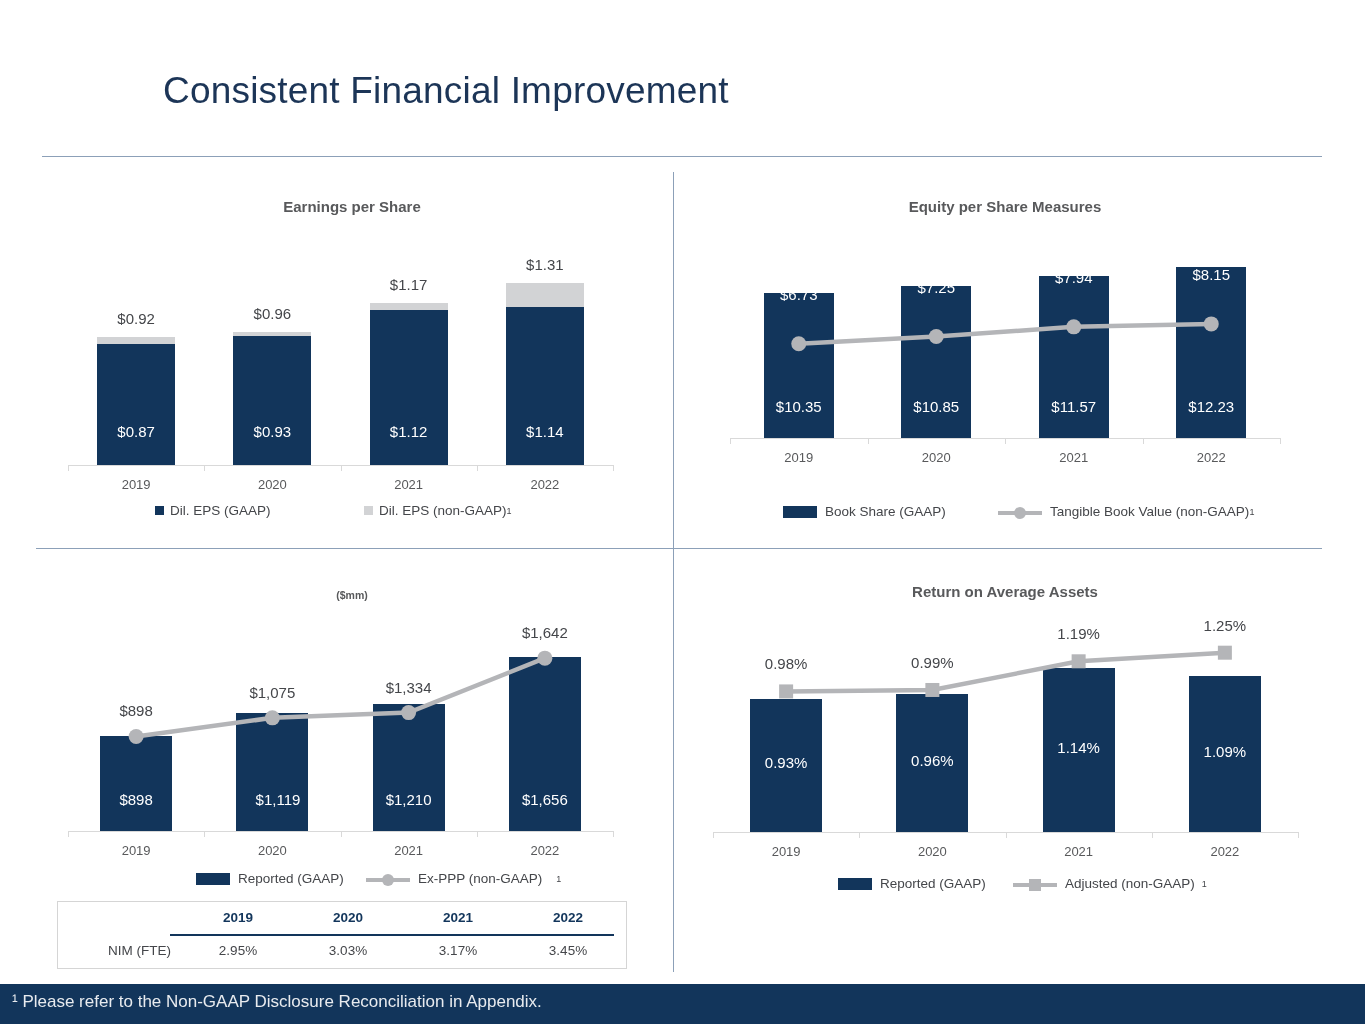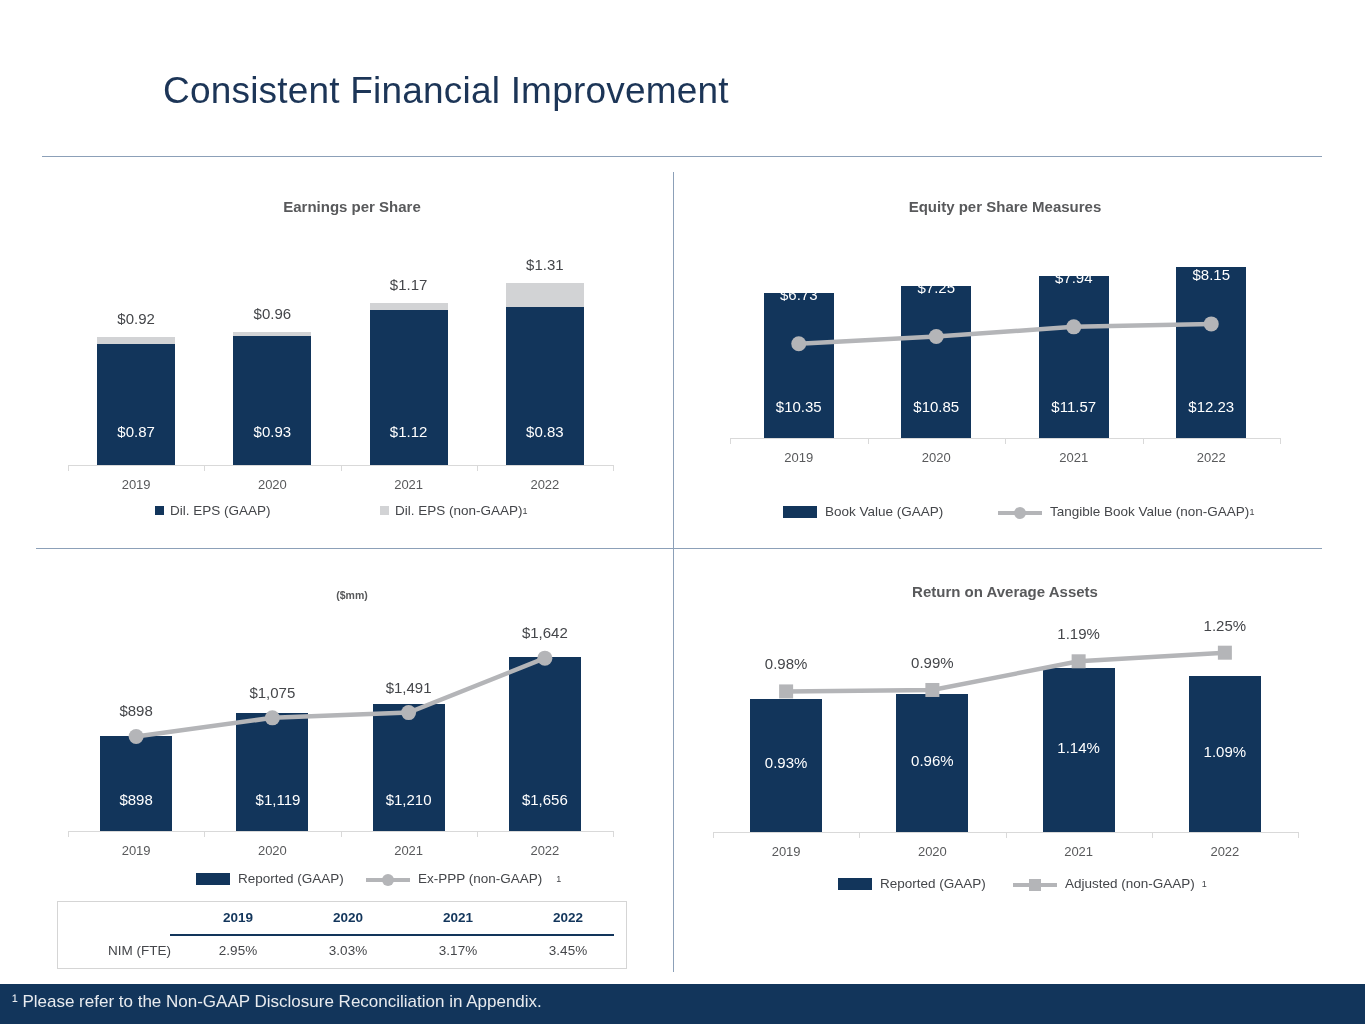--- a/index.html
+++ b/index.html
@@ -147,7 +147,7 @@
     <div class="bar-label-out" style="left:281.625px;top:35.66250000000002px;width:118px;">$1.17</div>
     <div class="bar-top" style="left:437.875px;top:43.23750000000001px;width:78px;height:23.587500000000006px;"></div>
     <div class="bar" style="left:437.875px;top:66.82500000000002px;width:78px;height:158.17499999999998px;"></div>
-    <div class="bar-label-in" style="left:437.875px;top:183px;width:78px;">$0.83</div>
+    <div class="bar-label-in" style="left:437.875px;top:183px;width:78px;">$1.14</div>
     <div class="bar-label-out" style="left:417.875px;top:16.23750000000001px;width:118px;">$1.31</div>
     <div class="cat-label" style="left:18.125px;top:237px;width:100px;">2019</div>
     <div class="cat-label" style="left:154.375px;top:237px;width:100px;">2020</div>

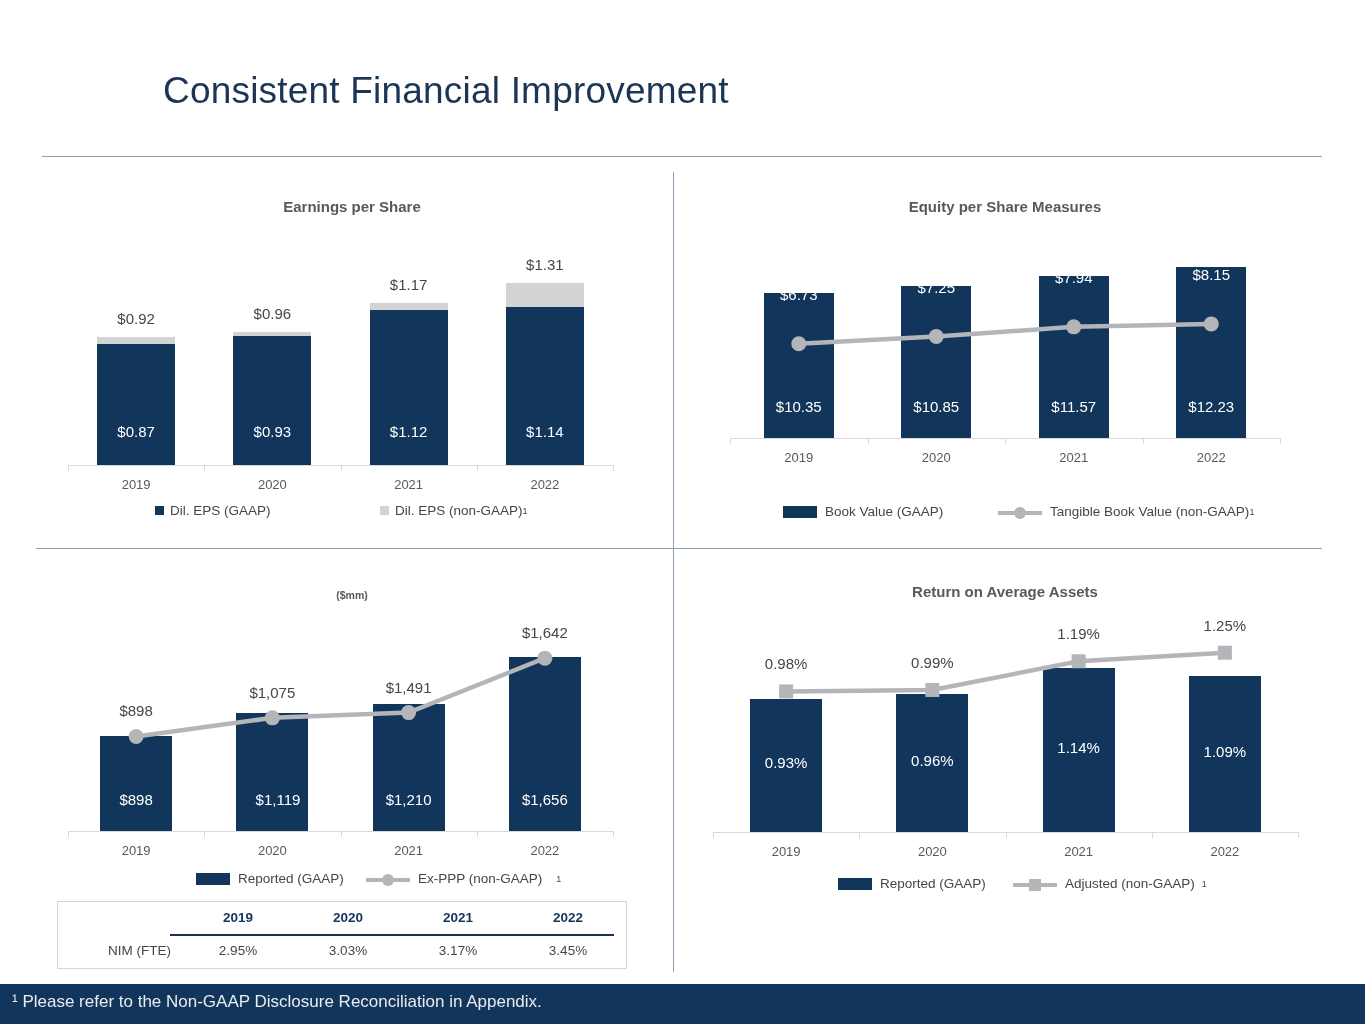--- a/index.html
+++ b/index.html
@@ -156,7 +156,7 @@
   </div>
 
 <div class="legend" style="left:155px;top:503px;">
-  <div class="legend-item" style="width:225px;">
+  <div class="legend-item" style="width:209px;">
     <span class="lg-sq-sm" style="background:#12355B;"></span>
     <span class="legend-text">Dil. EPS (GAAP)</span>
   </div>

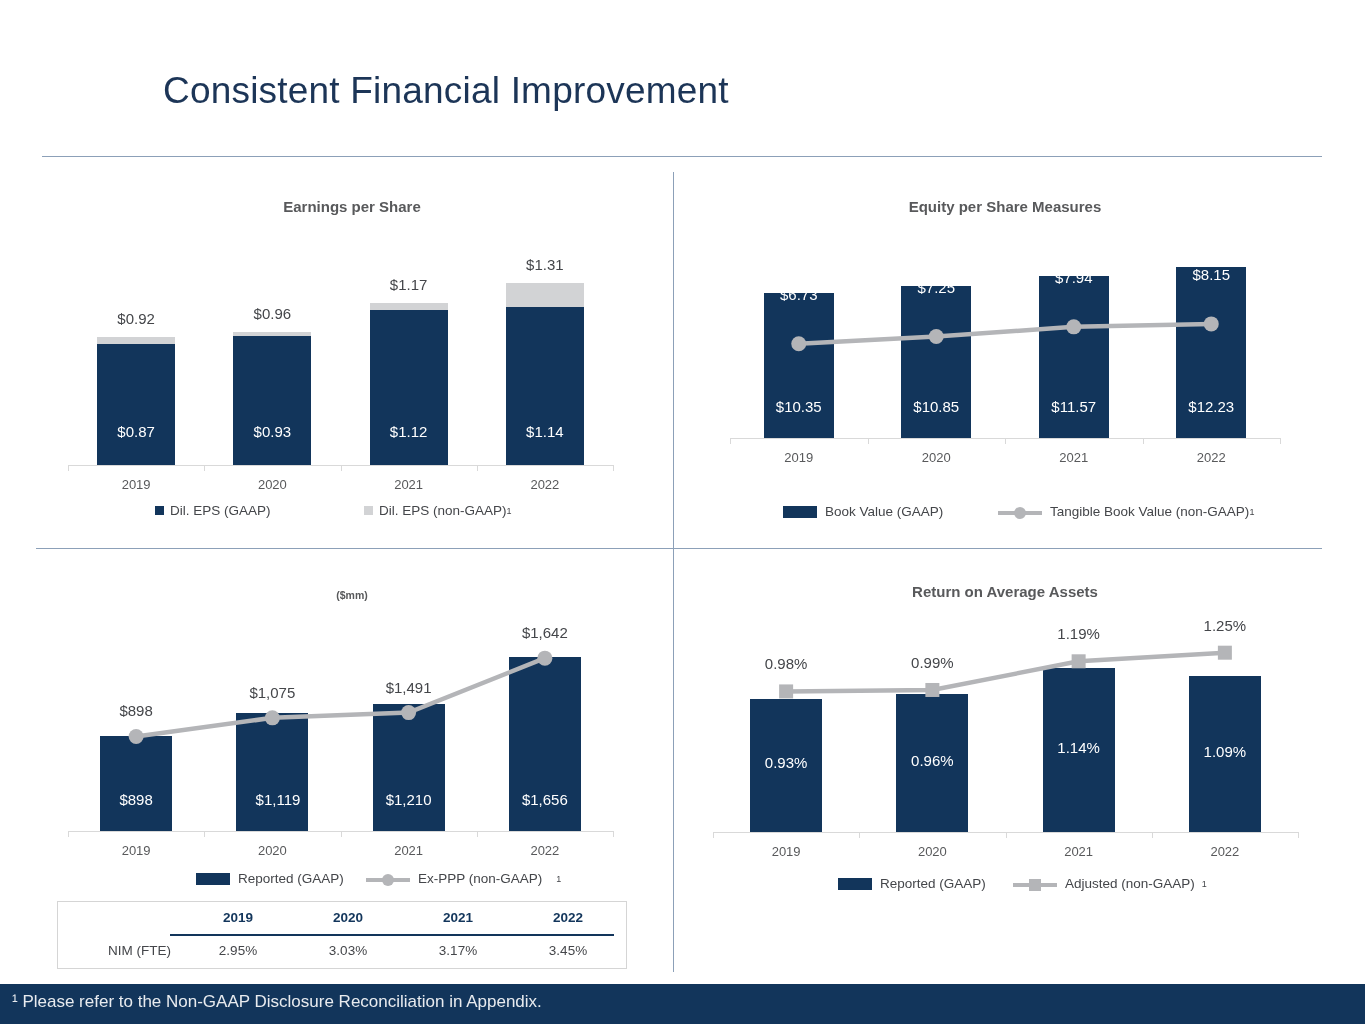--- a/index.html
+++ b/index.html
@@ -206,7 +206,7 @@
 <div class="legend" style="left:783px;top:504px;">
   <div class="legend-item" style="width:215px;">
     <span class="lg-rect"></span>
-    <span class="legend-text">Book Value (GAAP)</span>
+    <span class="legend-text">Book Share (GAAP)</span>
   </div>
   <div class="legend-item">
     <span class="lg-line">

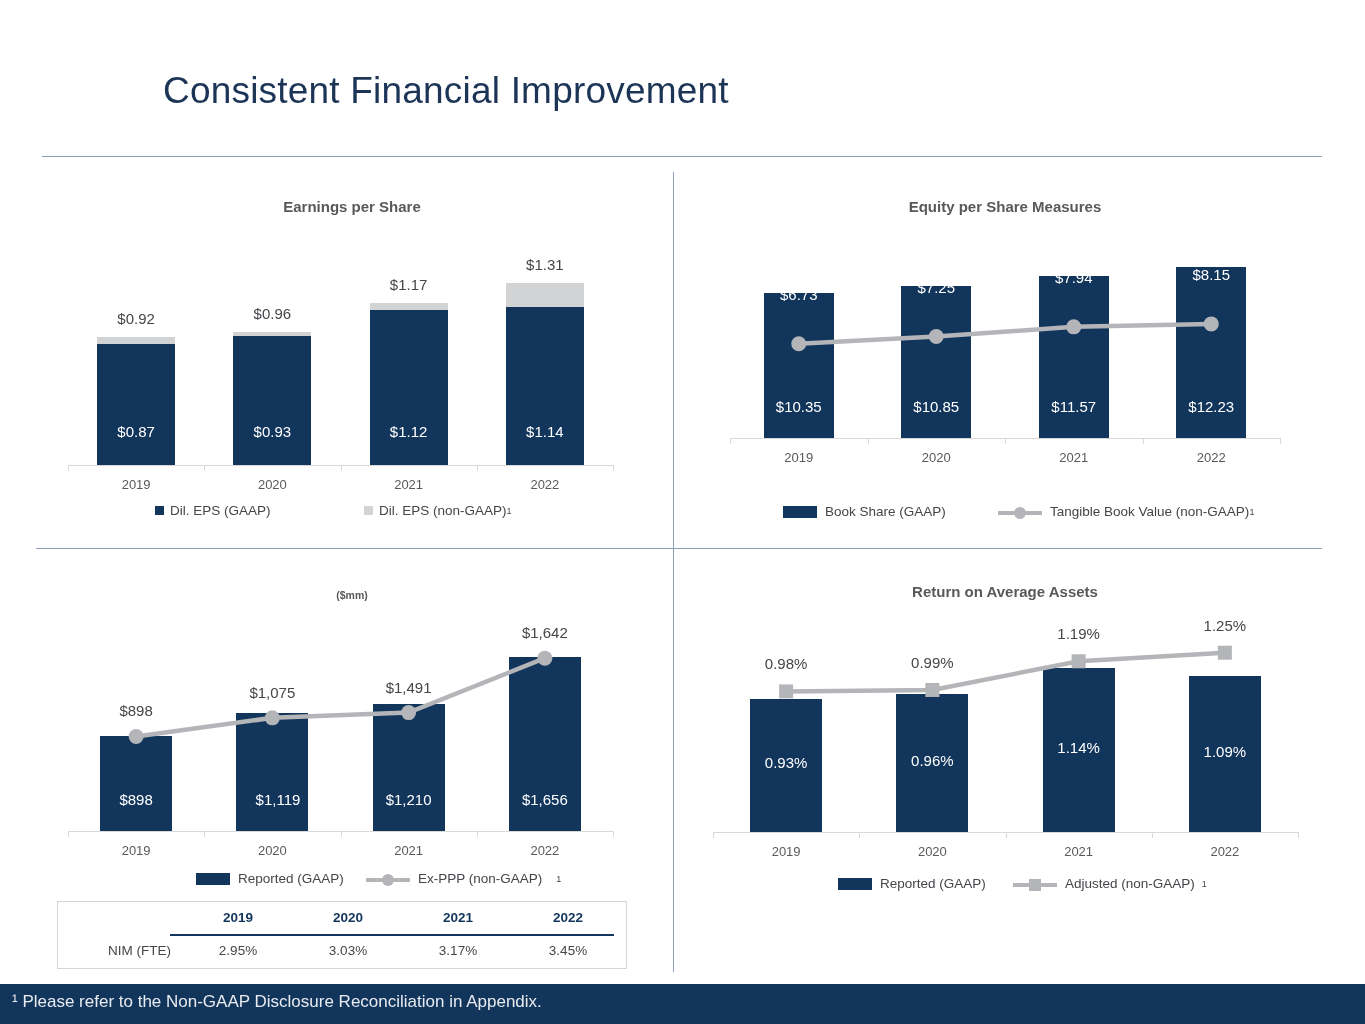--- a/index.html
+++ b/index.html
@@ -245,7 +245,7 @@
     <div class="bar-label-in" style="left:168px;top:163px;width:84px;">$1,119</div>
     <div class="bar-label-out" style="left:149.375px;top:55.842105263157904px;width:110px;">$1,075</div>
     <div class="bar-label-in" style="left:298.625px;top:163px;width:84px;">$1,210</div>
-    <div class="bar-label-out" style="left:285.625px;top:50.57894736842107px;width:110px;">$1,491</div>
+    <div class="bar-label-out" style="left:285.625px;top:50.57894736842107px;width:110px;">$1,334</div>
     <div class="bar-label-in" style="left:434.875px;top:163px;width:84px;">$1,656</div>
     <div class="bar-label-out" style="left:421.875px;top:-3.8421052631578902px;width:110px;">$1,642</div>
     <div class="cat-label" style="left:18.125px;top:215px;width:100px;">2019</div>

